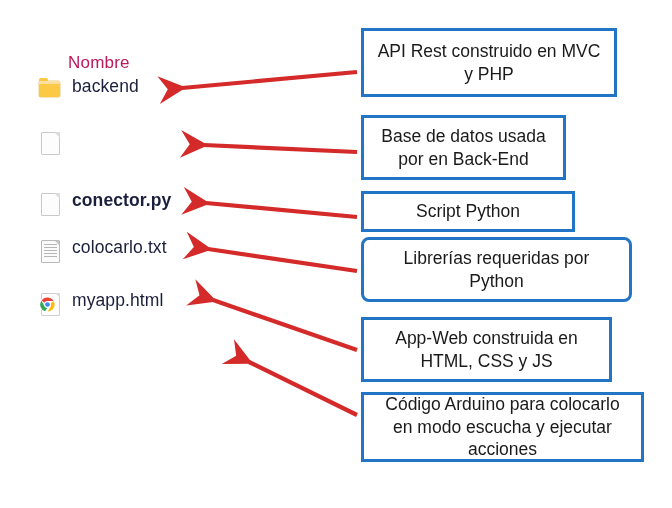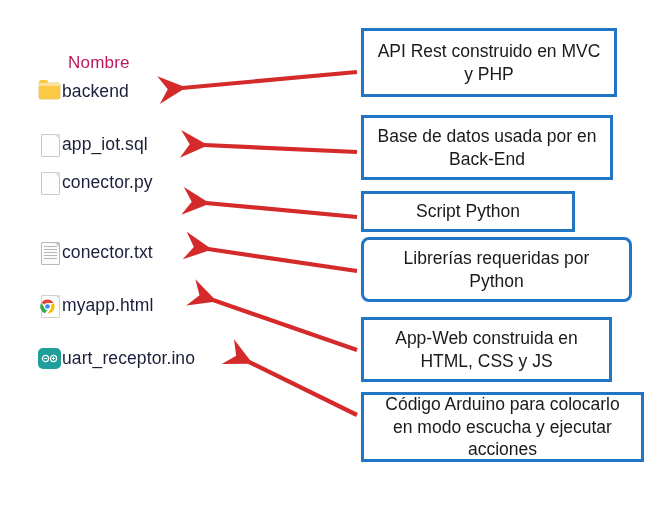--- a/index.html
+++ b/index.html
@@ -40,8 +40,7 @@
     left: 38px;
     height: 30px;
     display: flex;
-    align-items: center;
-    gap: 0;
+    gap: 10px;
     white-space: nowrap;
   }
   .file-name {

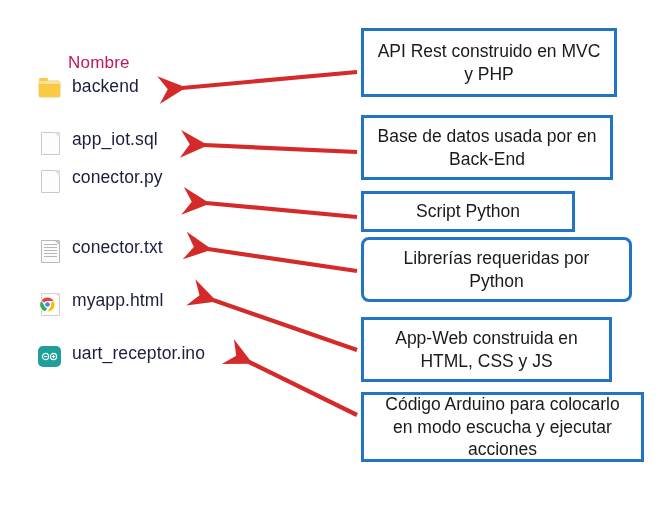--- a/index.html
+++ b/index.html
@@ -231,7 +231,6 @@
     <span class="icon-wrap">
       <span class="ic-page"></span>
     </span>
-    <span class="file-name">app_iot.sql</span>
   </div>
 
   <div class="file-row" style="top:167px;">

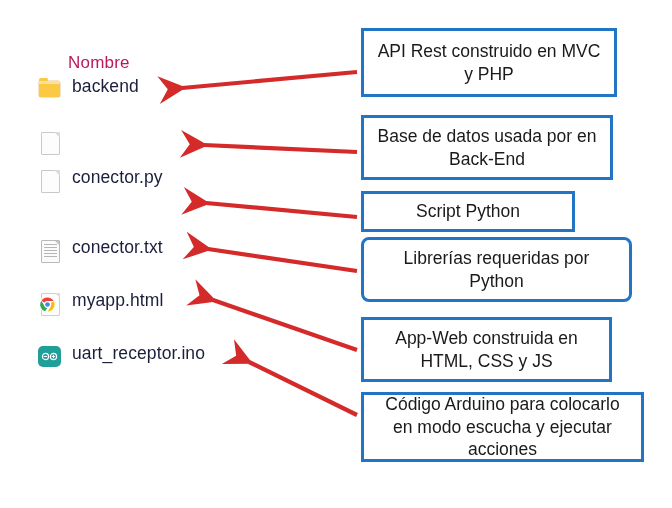--- a/index.html
+++ b/index.html
@@ -282,7 +282,7 @@
   <span>API Rest construido en MVC y PHP</span>
 </div>
 
-<div class="callout" style="left:361px; top:115px; width:252px; height:65px;">
+<div class="callout" style="left:361px; top:115px; width:205px; height:65px;">
   <span>Base de datos usada por en Back-End</span>
 </div>
 

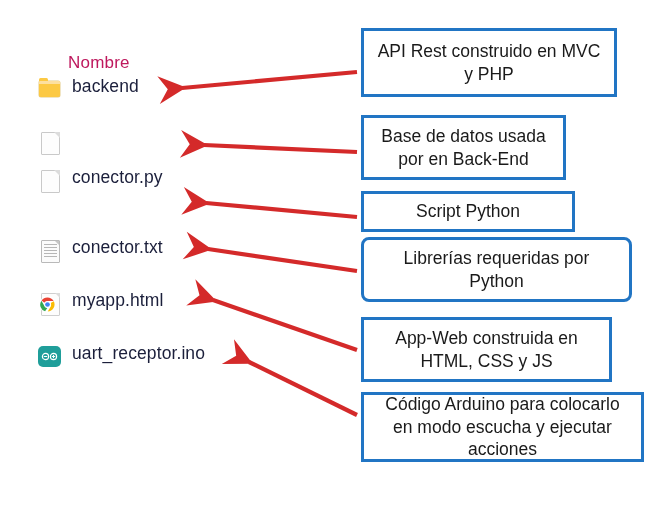--- a/index.html
+++ b/index.html
@@ -233,7 +233,7 @@
     </span>
   </div>
 
-  <div class="file-row" style="top:167px;">
+  <div class="file-row" style="top:190px;font-weight:bold;">
     <span class="icon-wrap">
       <span class="ic-page"></span>
     </span>

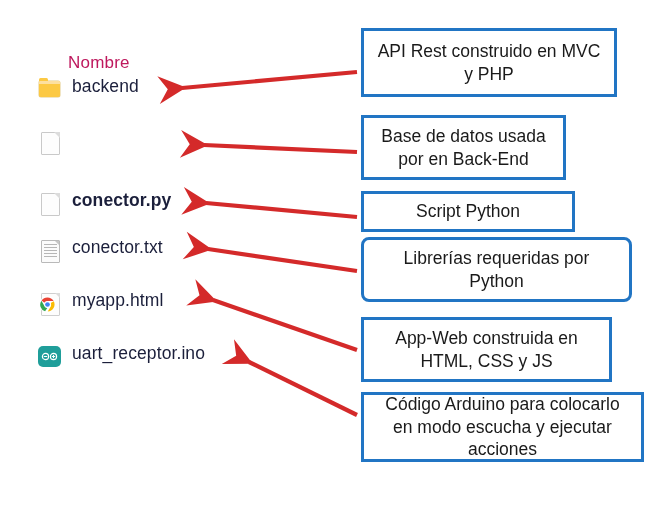--- a/index.html
+++ b/index.html
@@ -244,7 +244,7 @@
     <span class="icon-wrap">
       <span class="ic-doc"></span>
     </span>
-    <span class="file-name">conector.txt</span>
+    <span class="file-name">colocarlo.txt</span>
   </div>
 
   <div class="file-row" style="top:290px;">

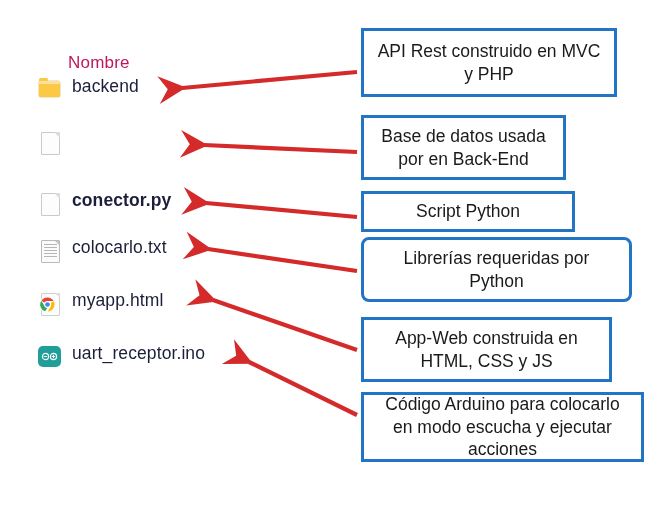--- a/index.html
+++ b/index.html
@@ -262,20 +262,6 @@
     <span class="file-name">myapp.html</span>
   </div>
 
-  <div class="file-row" style="top:343px;">
-    <span class="icon-wrap">
-      <span class="ic-arduino">
-        <svg width="17" height="9" viewBox="0 0 34 18">
-          <circle cx="9" cy="9" r="6.2" fill="none" stroke="#ffffff" stroke-width="2.4"></circle>
-          <circle cx="25" cy="9" r="6.2" fill="none" stroke="#ffffff" stroke-width="2.4"></circle>
-          <line x1="5.6" y1="9" x2="12.4" y2="9" stroke="#ffffff" stroke-width="2"></line>
-          <line x1="21.6" y1="9" x2="28.4" y2="9" stroke="#ffffff" stroke-width="2"></line>
-          <line x1="25" y1="5.6" x2="25" y2="12.4" stroke="#ffffff" stroke-width="2"></line>
-        </svg>
-      </span>
-    </span>
-    <span class="file-name">uart_receptor.ino</span>
-  </div>
 </div>
 
 <div class="callout" style="left:361px; top:28px;  width:256px; height:69px;">

